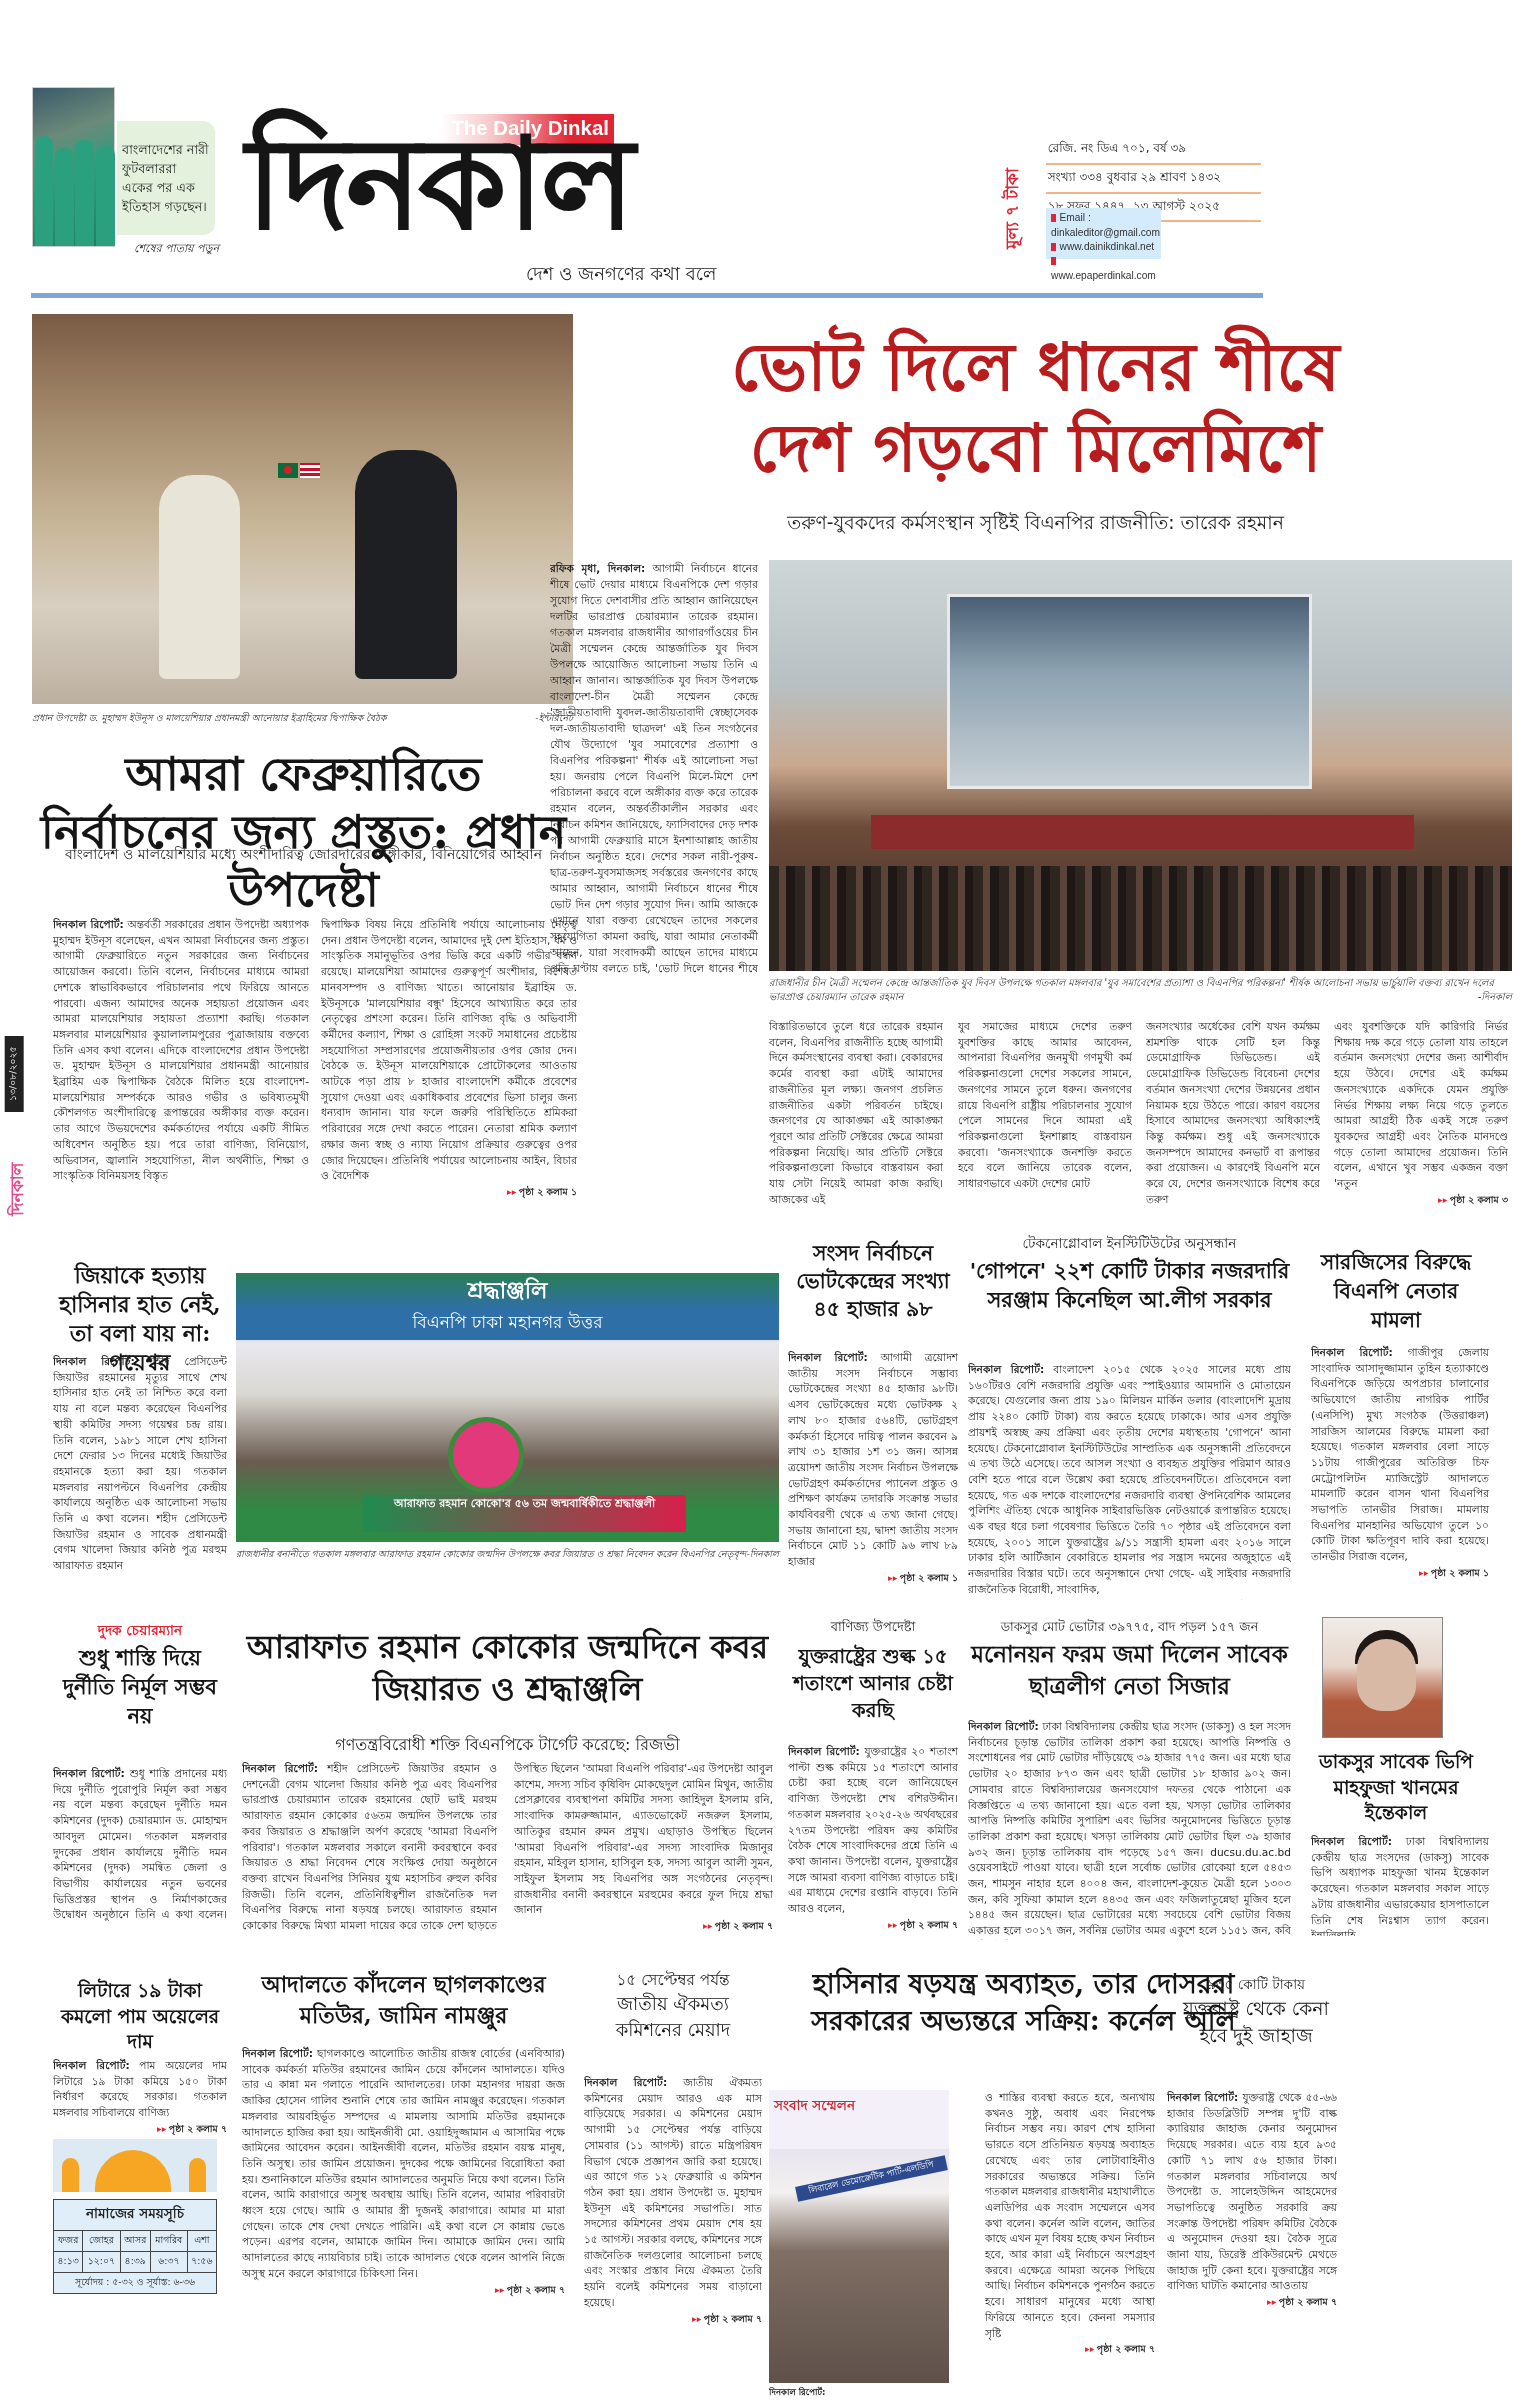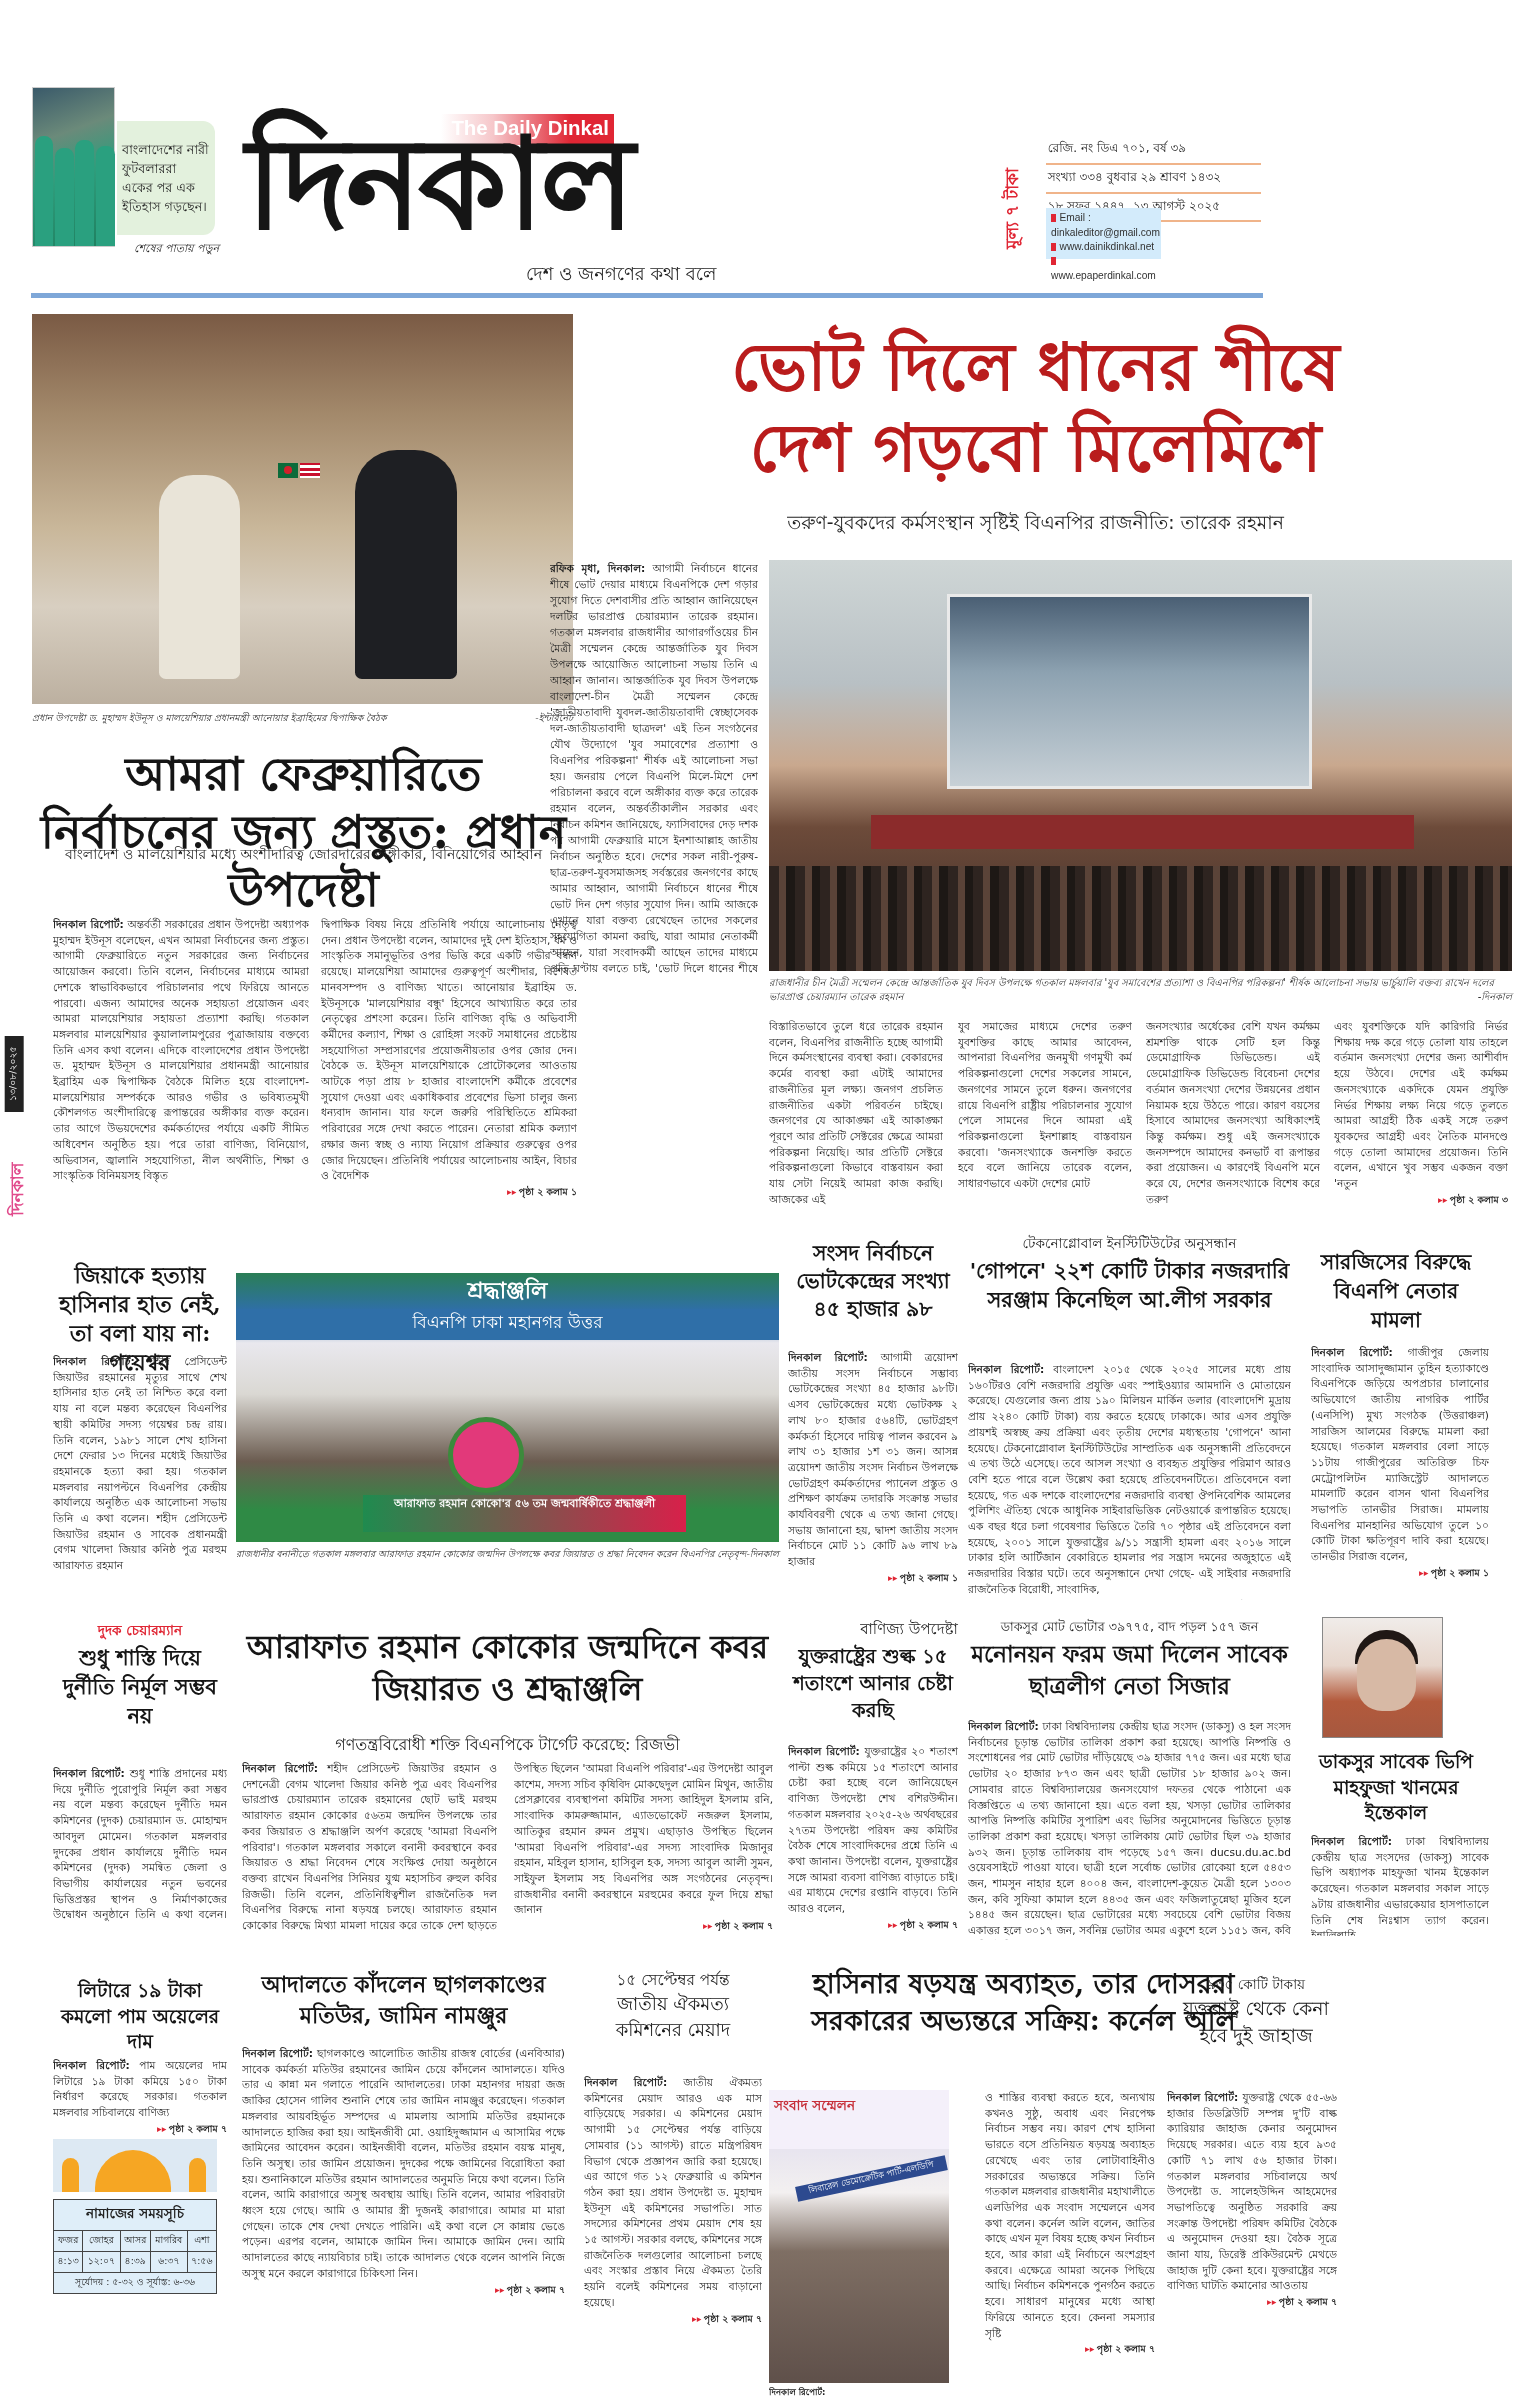--- a/index.html
+++ b/index.html
@@ -214,7 +214,7 @@
   <div style="text-align:right" class="cont" data-name="continued-link"><span class="arr">▸▸</span><span>পৃষ্ঠা ২ কলাম ৭</span></div>
 </div>
 
-<div class="abs kicker" style="left:824px;top:1617px;width:170px;font-size:15px" data-name="tariff-kicker">বাণিজ্য উপদেষ্টা</div>
+<div class="abs kicker" style="left:788px;top:1617px;width:170px;font-size:13px" data-name="tariff-kicker">বাণিজ্য উপদেষ্টা</div>
 <div class="abs hl-black" style="left:788px;top:1643px;width:170px;font-size:19.5px;line-height:27px" data-name="tariff-headline">যুক্তরাষ্ট্রের শুল্ক ১৫ শতাংশে আনার চেষ্টা করছি</div>
 <div class="abs bodycol" style="left:788px;top:1744px;width:170px" data-name="tariff-body">
   <span class="byline" data-name="byline">দিনকাল রিপোর্ট:</span>

